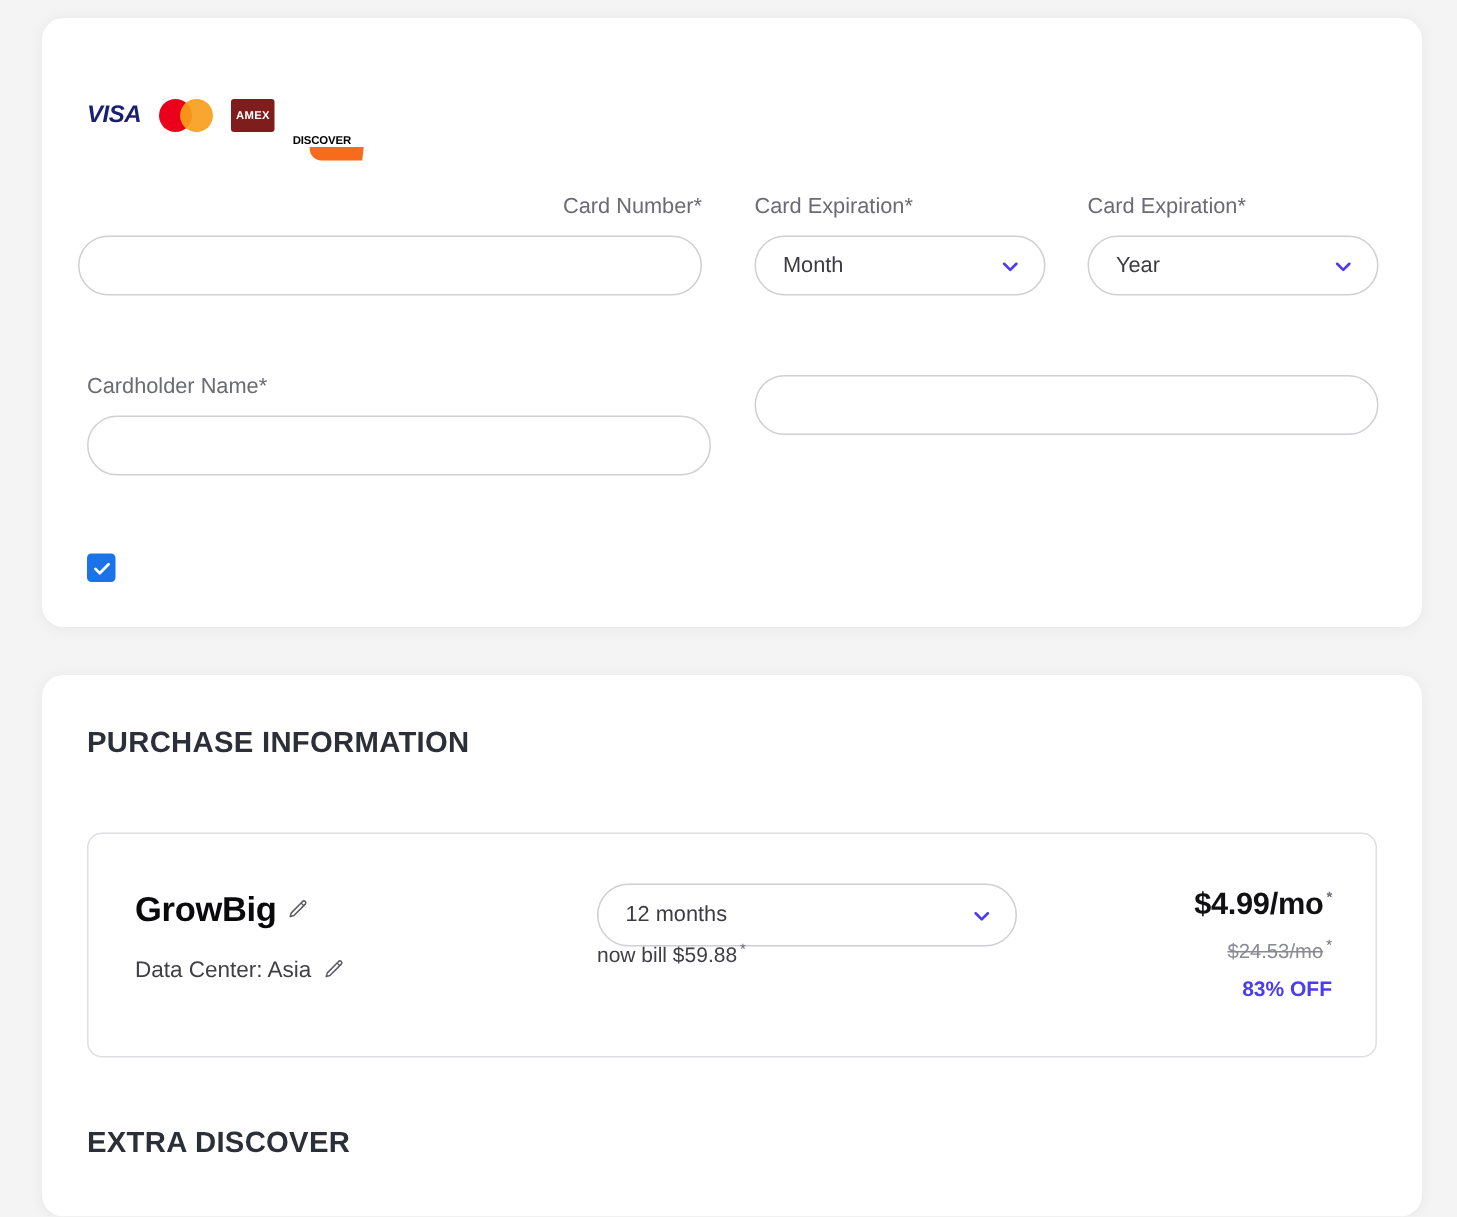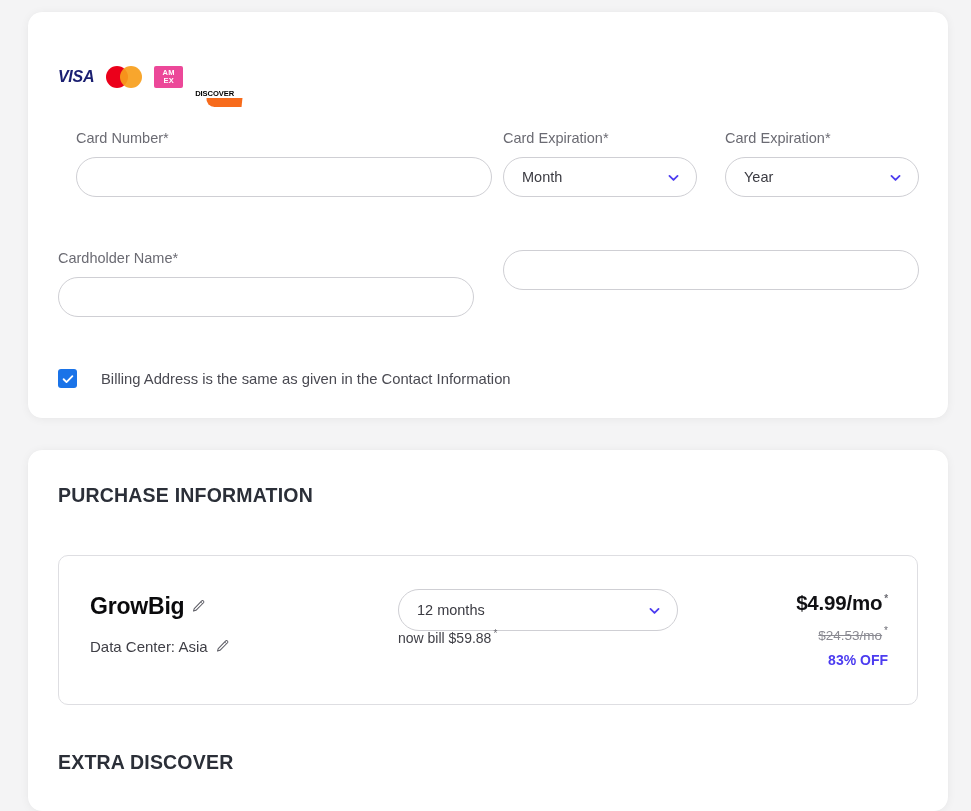--- a/index.html
+++ b/index.html
@@ -96,14 +96,14 @@
   .logo-amex {
     width: 29px;
     height: 22px;
-    background: #ec4899;
+    background: #7f1d1d;
     border-radius: 2px;
     color: #fff;
     font-size: 7.5px;
     font-weight: bold;
     line-height: 8px;
     display: flex;
-    flex-direction: column;
+    flex-direction: row;
     align-items: center;
     justify-content: center;
     letter-spacing: 0.2px;

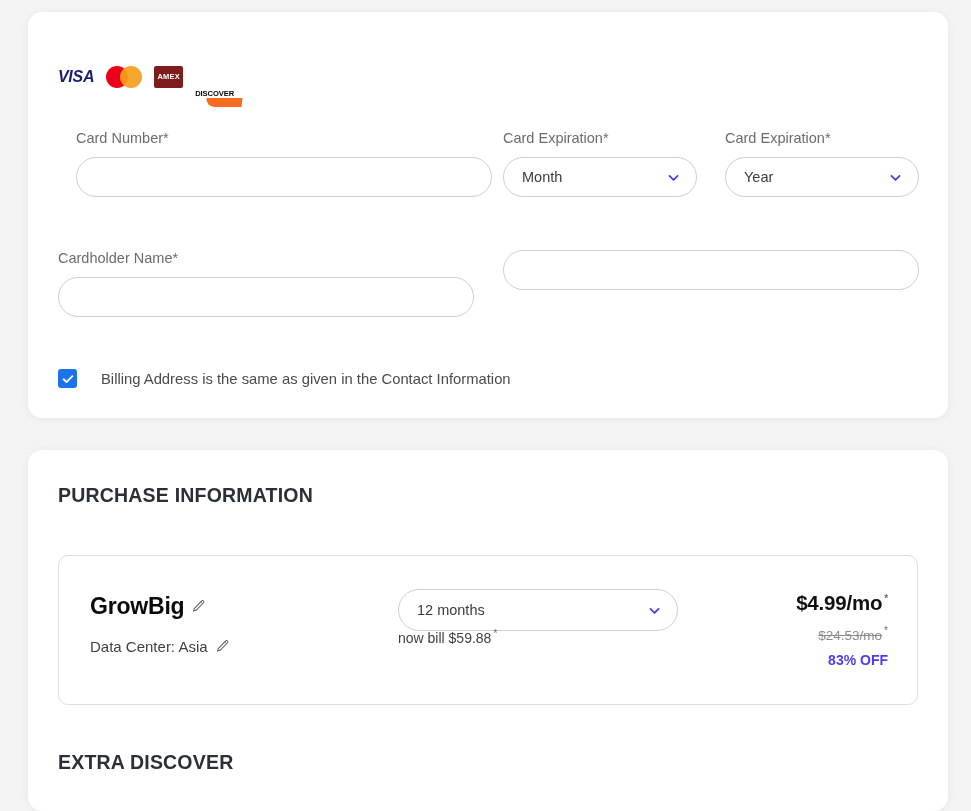--- a/index.html
+++ b/index.html
@@ -187,7 +187,7 @@
   .chev svg { display: block; }
 
   
-  .f-cardnumber { position: absolute; left: 76px;  top: 130px;  width: 416px; }
+  .f-cardnumber { position: absolute; left: 52px;  top: 130px;  width: 416px; align-items: flex-end; }
   .f-month      { position: absolute; left: 503px; top: 130px;  width: 194px; }
   .f-year       { position: absolute; left: 725px; top: 130px;  width: 194px; }
   .f-cardholder { position: absolute; left: 58px;  top: 250px;  width: 416px; }

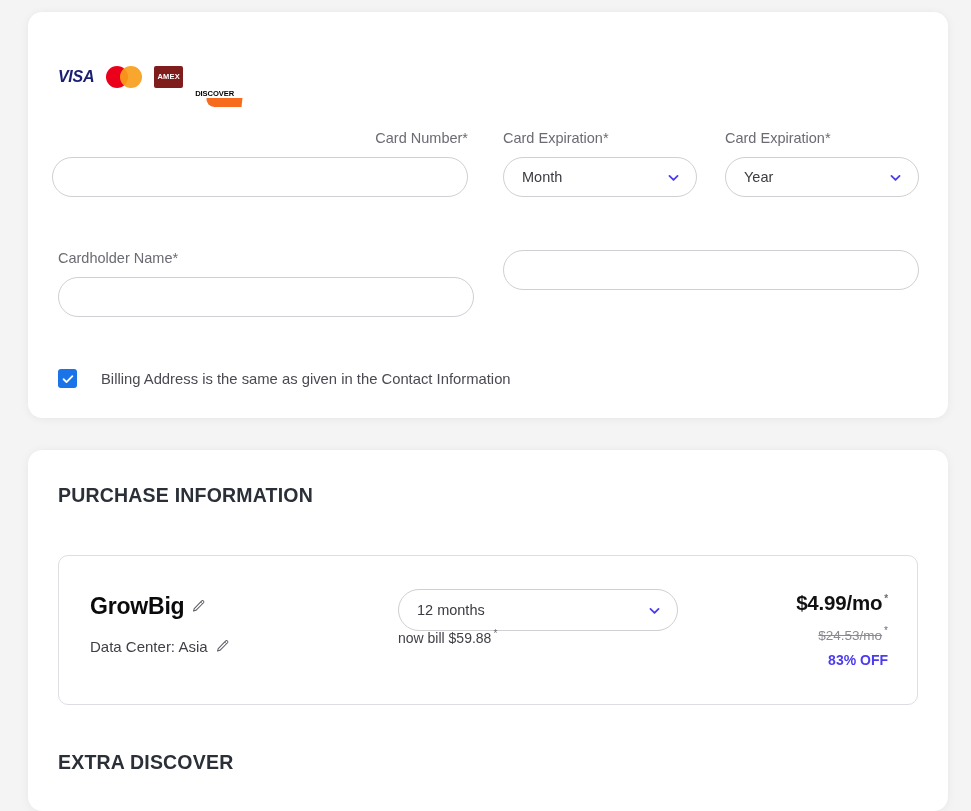--- a/index.html
+++ b/index.html
@@ -447,7 +447,6 @@
           <path d="M3 8.3 L6.3 11.6 L13 4.8" fill="none" stroke="#ffffff" stroke-width="2.1" stroke-linecap="round" stroke-linejoin="round"></path>
         </svg>
     </div>
-    <div class="checkbox-label">Billing Address is the same as given in the Contact Information</div>
   </div>
 
   <div class="card card-purchase">

